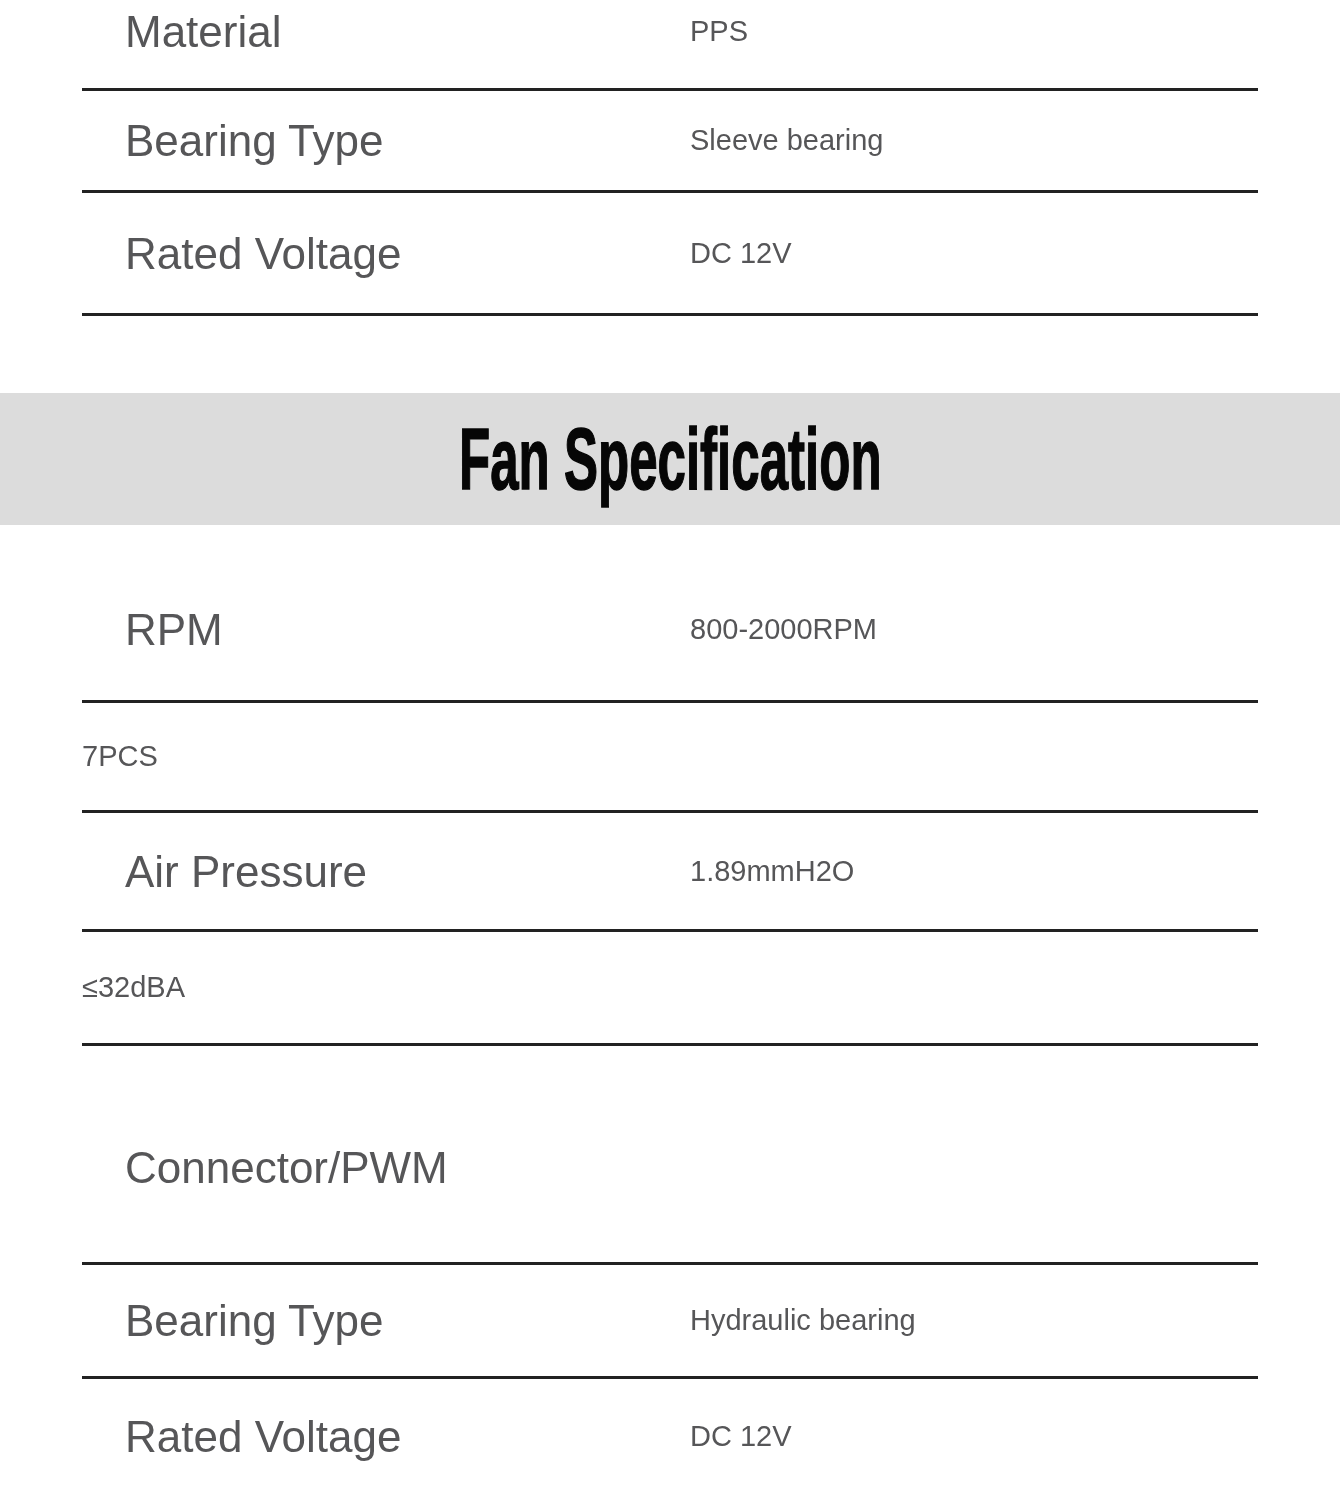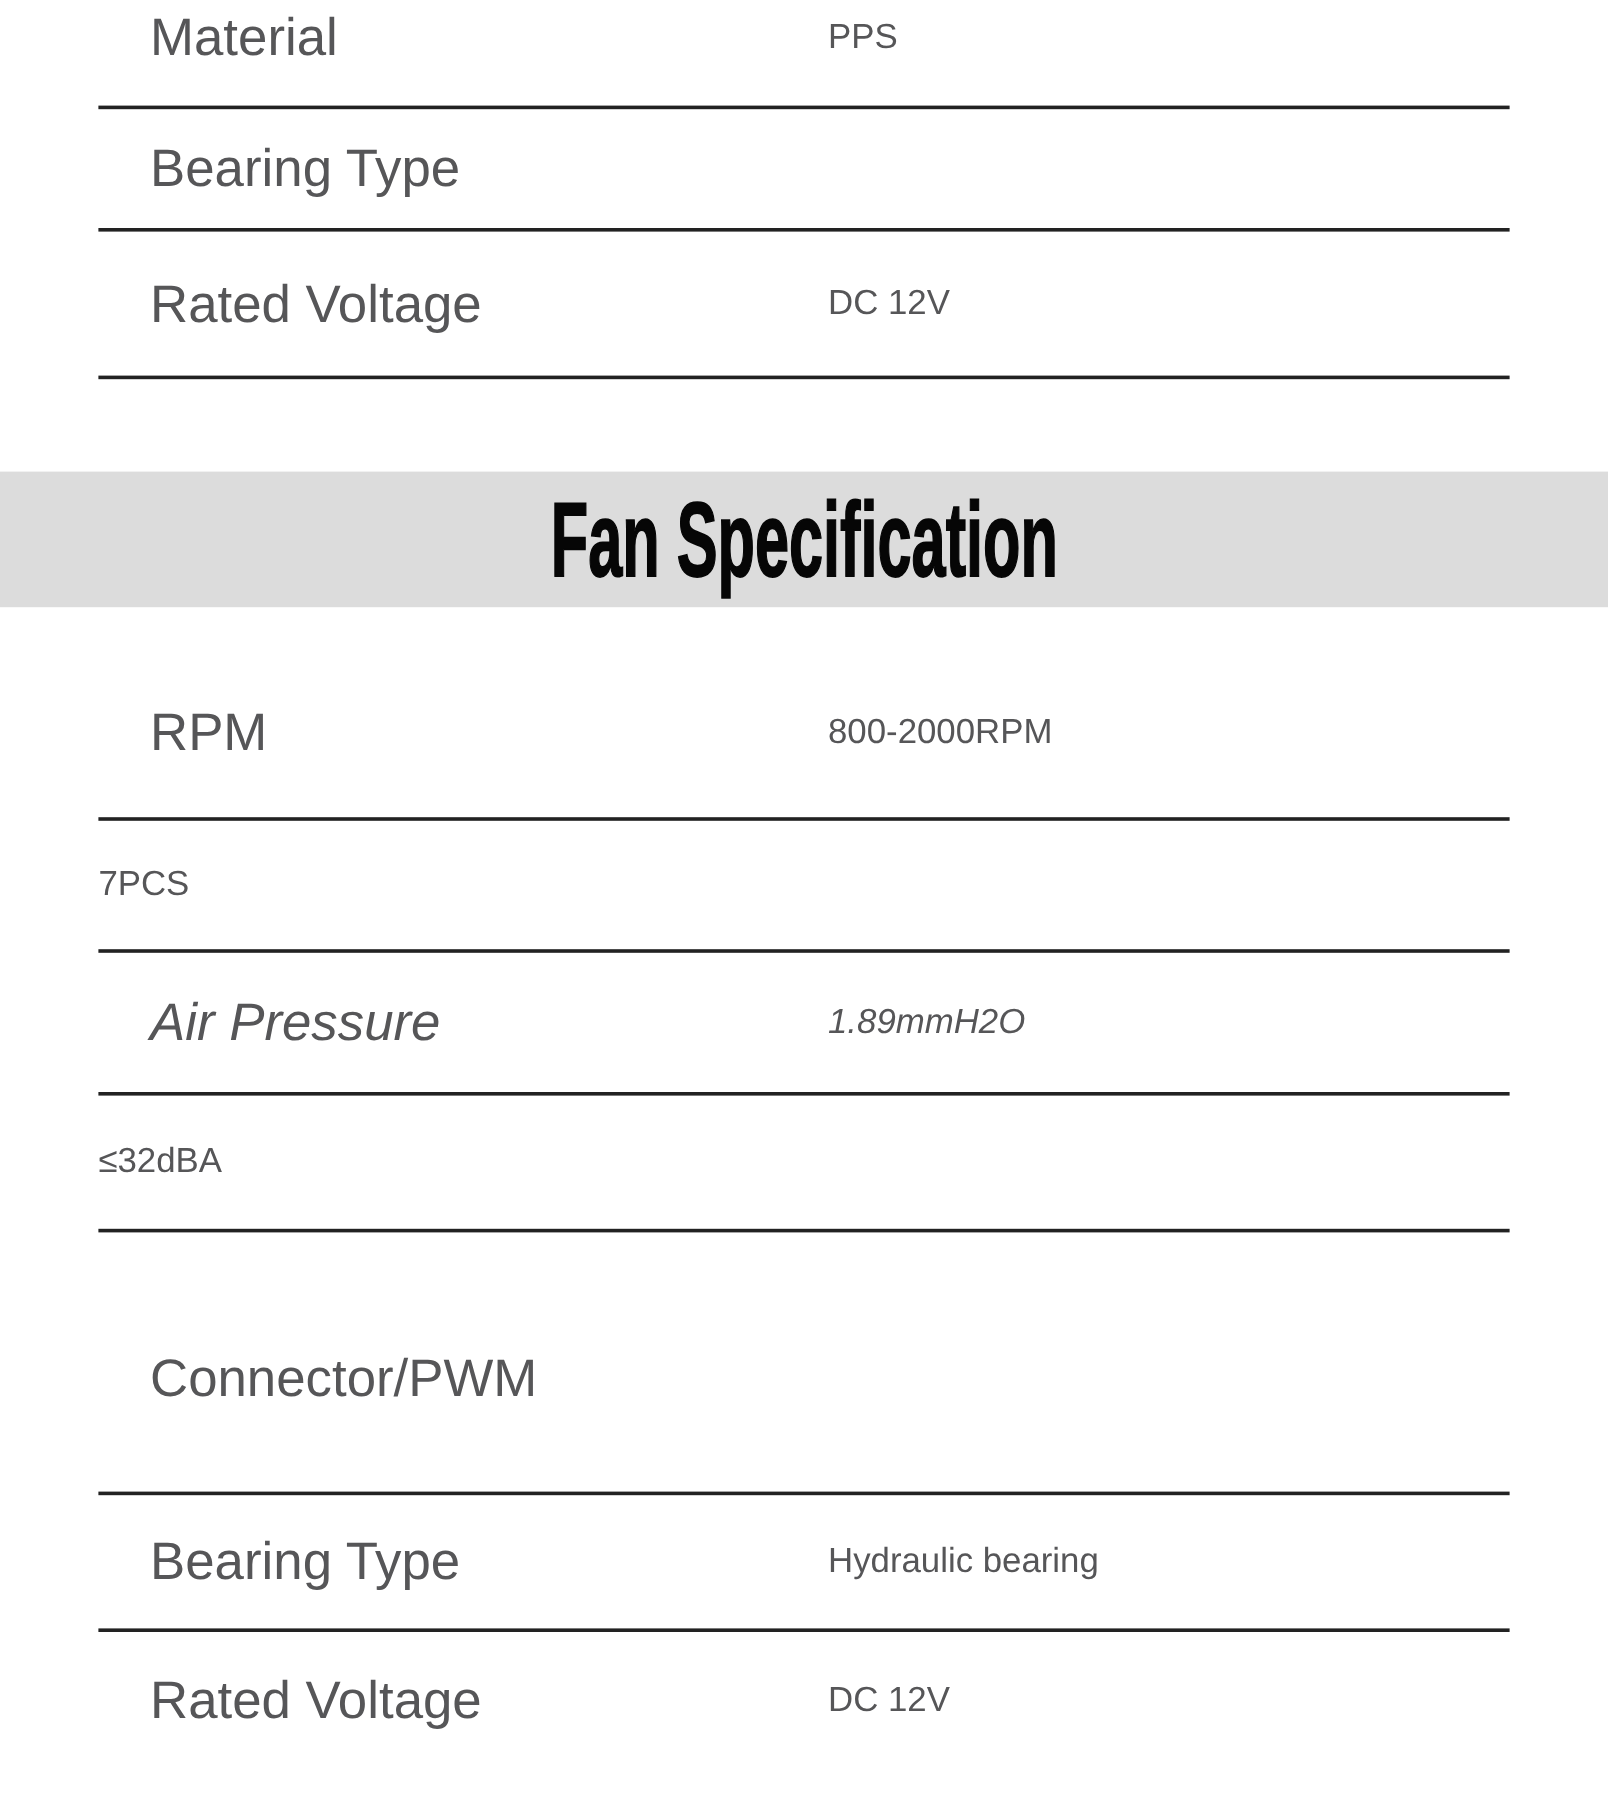--- a/index.html
+++ b/index.html
@@ -88,6 +88,7 @@
   </div>
   <div class="spec-row t1">
     <div class="spec-label">Bearing Type</div>
+    <div class="spec-value">Sleeve bearing</div>
   </div>
   <div class="spec-row t2">
     <div class="spec-label">Rated Voltage</div>

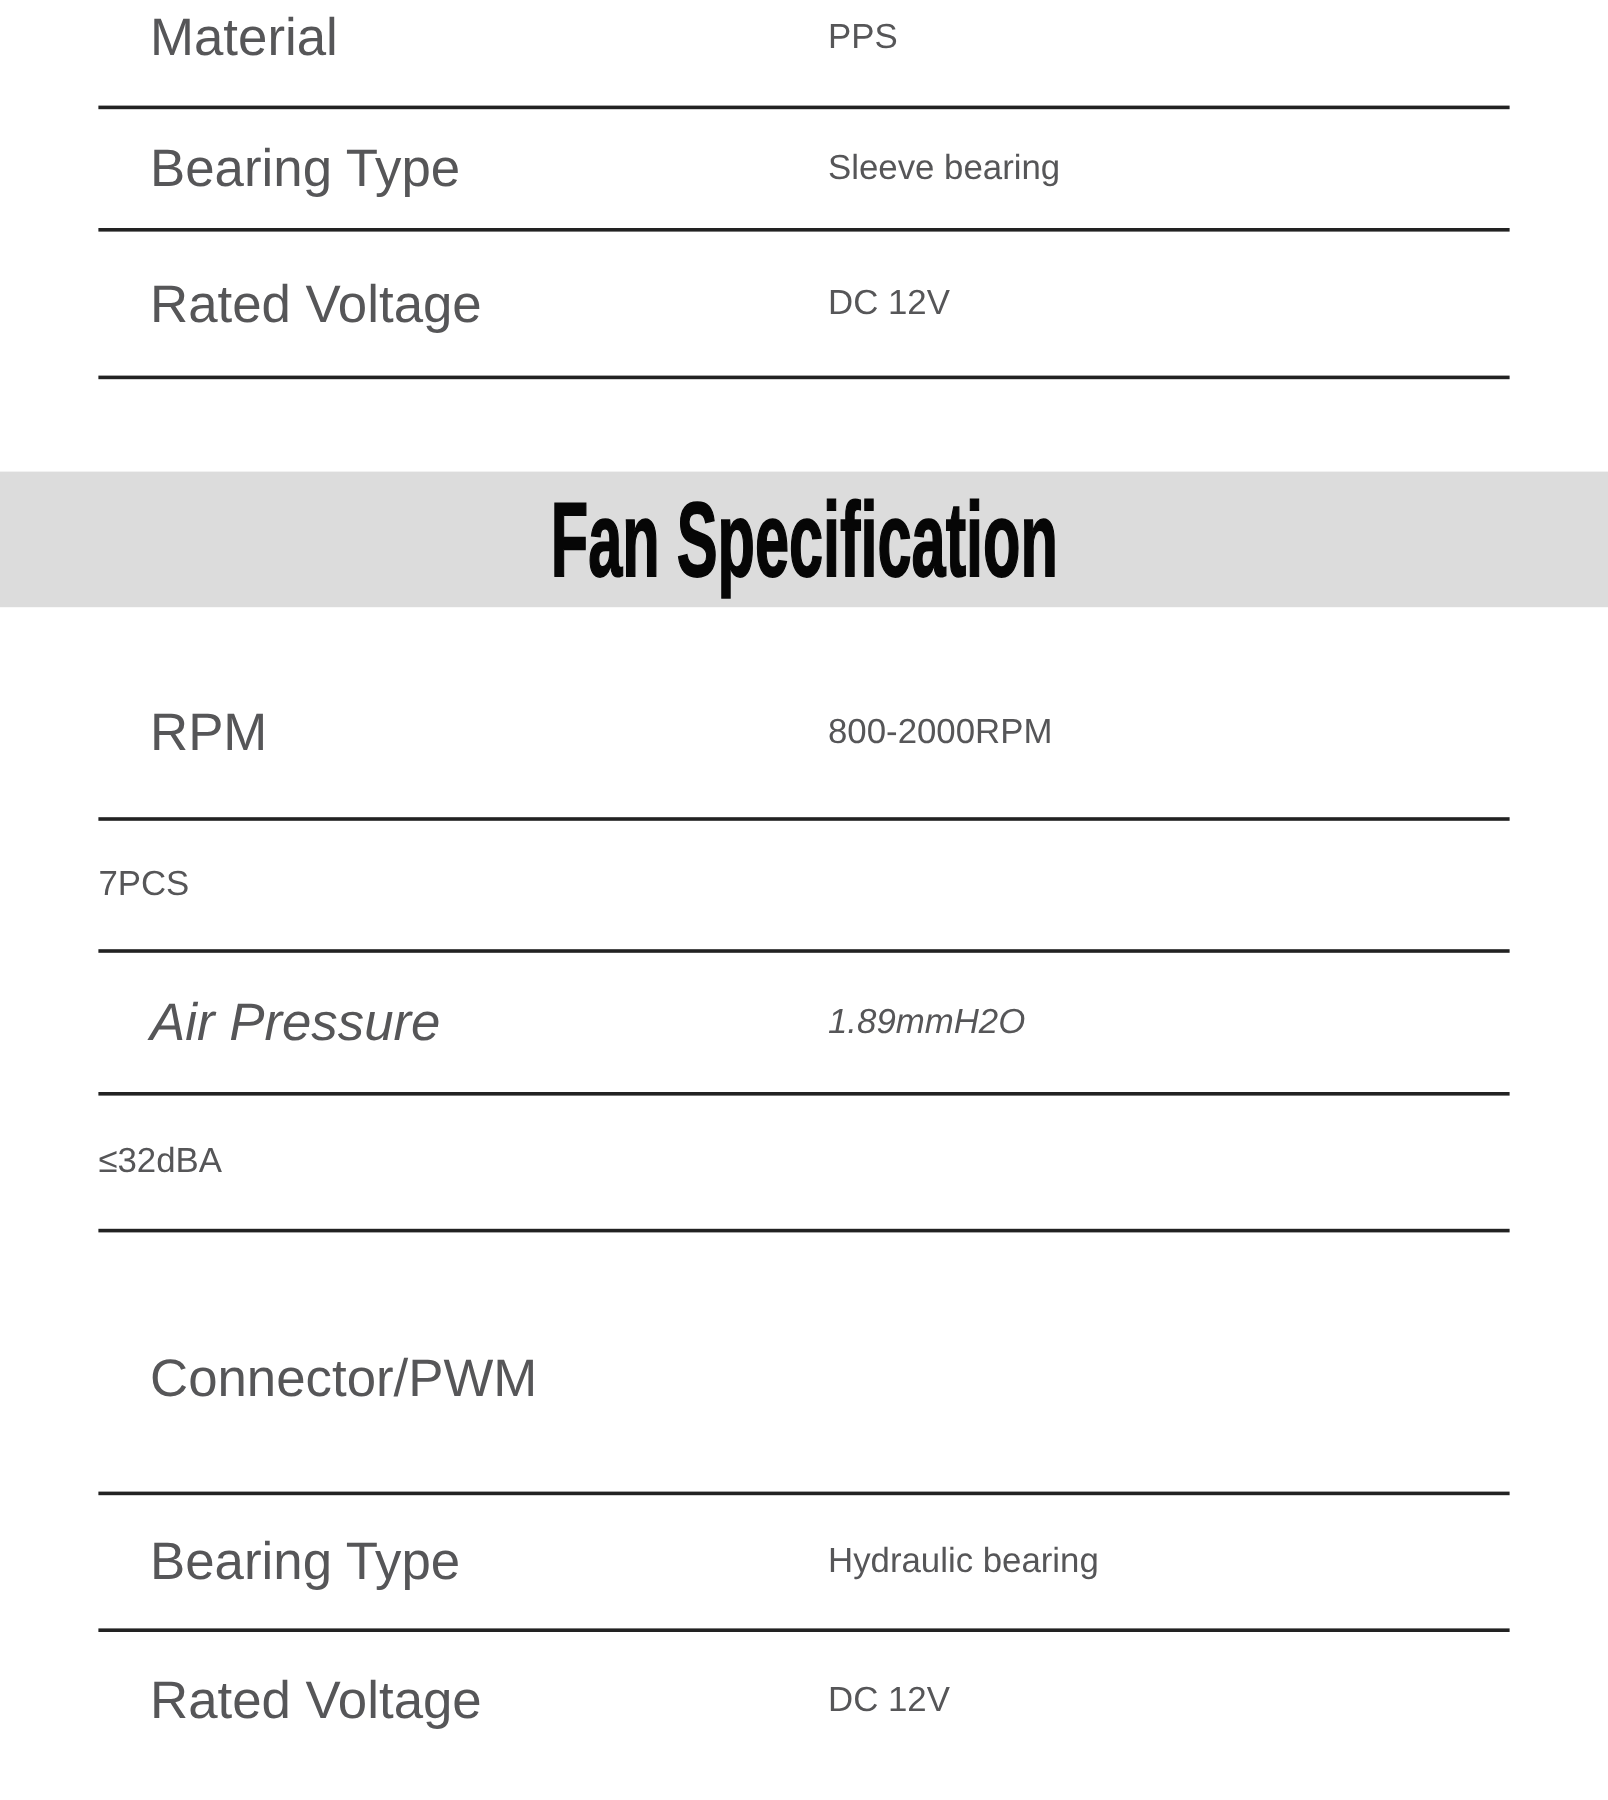--- a/index.html
+++ b/index.html
@@ -59,7 +59,7 @@
   }
   .section-banner {
     margin-top: 77px;         
-    height: 113px;
+    height: 132px;
     background: var(--banner_bg, #dcdcdc);
     display: flex;
     align-items: center;

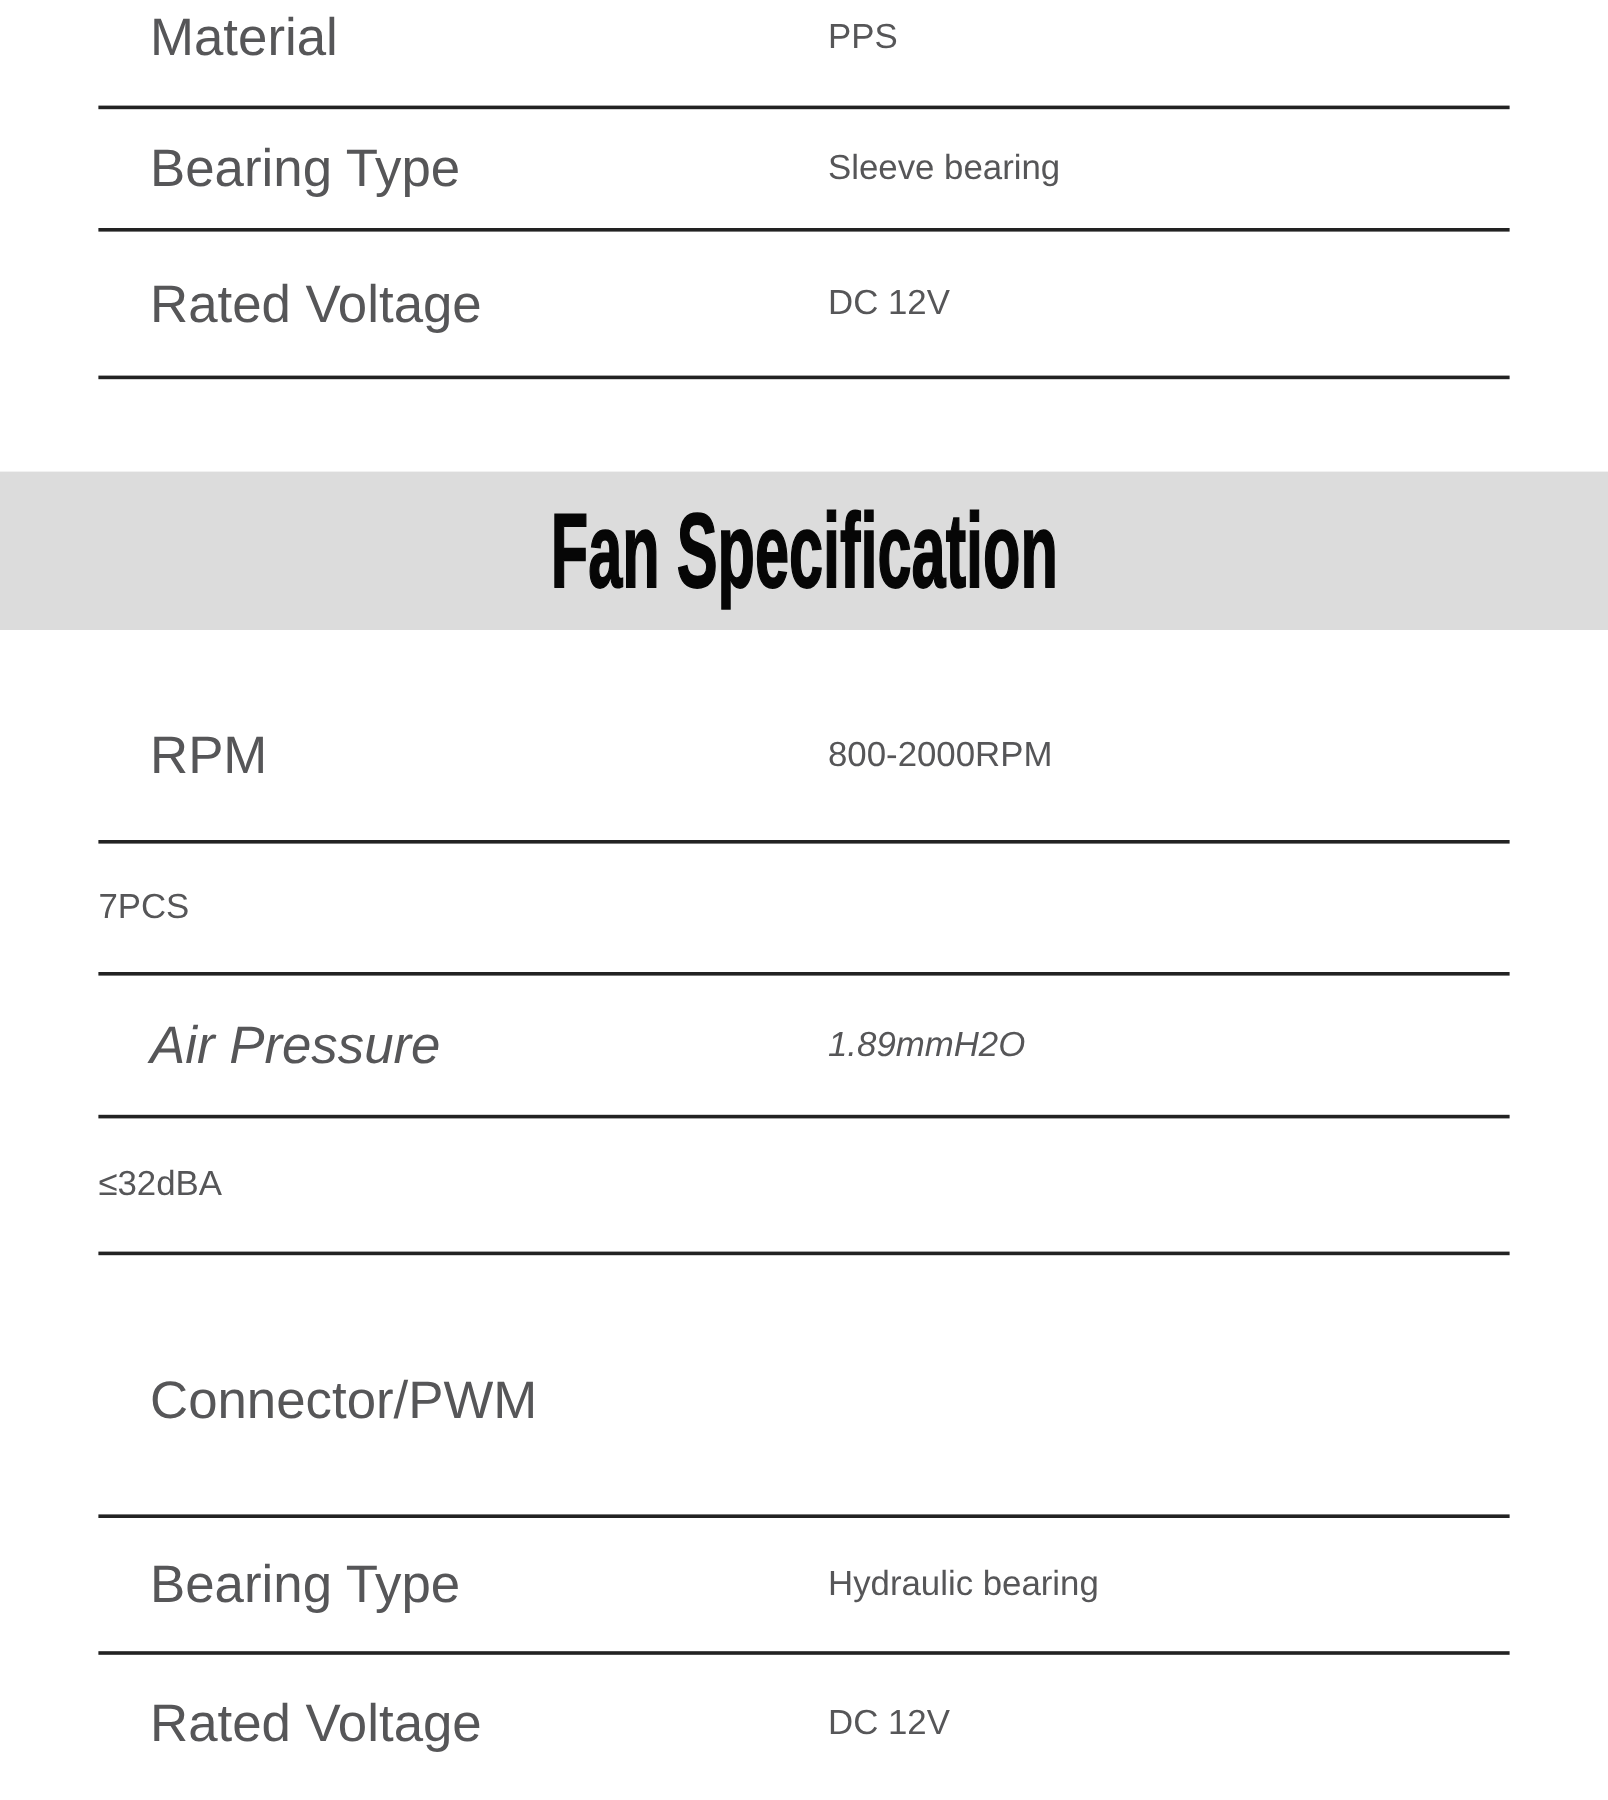--- a/index.html
+++ b/index.html
@@ -38,7 +38,7 @@
   .f0 { height: 123px; }
   .f1 { height: 144px; }
   .f2 { height: 110px; }
-  .f3 { height: 119px; font-style: italic; }
+  .f3 { height: 119px; }
   .f4 { height: 114px; }
   .f5 { height: 192px; margin-top: 27px; }
   .f6 { height: 114px; }

